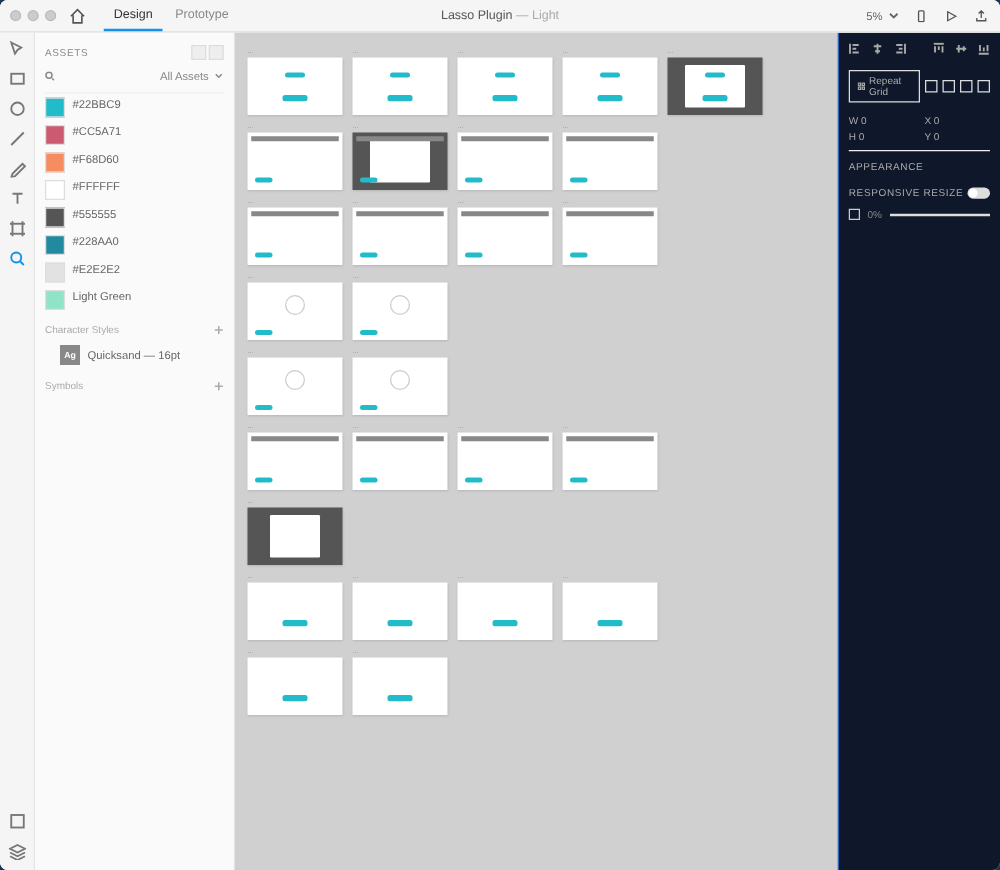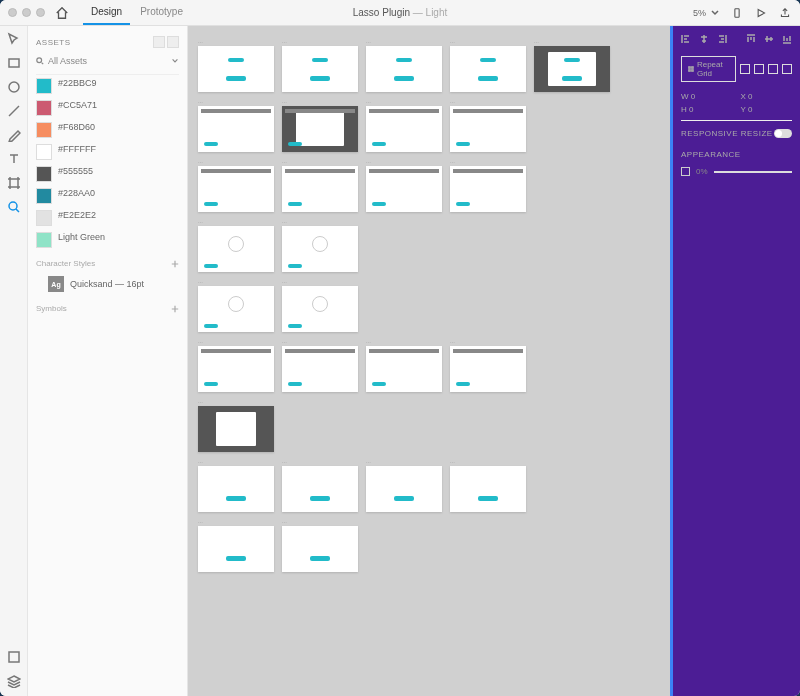--- a/index.html
+++ b/index.html
@@ -35,7 +35,7 @@
 .view-btn { width:12px; height:12px; background:#eee; border:1px solid #ddd; }
 .search-row { display:flex; align-items:center; gap:4px; padding:4px 0 8px; border-bottom:1px solid #eee; color:#888; }
 .search-row svg { width:8px; height:8px; flex-shrink:0; }
-.search-row span { flex:1; }
+.search-row span { flex:1;text-align:right; }
 .section-head { display:flex; justify-content:space-between; align-items:center; font-size:8px; color:#aaa; padding:8px 0 4px; }
 .section-head svg { width:8px; height:8px; }
 .swatch-row { display:flex; align-items:flex-start; gap:6px; padding:3px 0; }

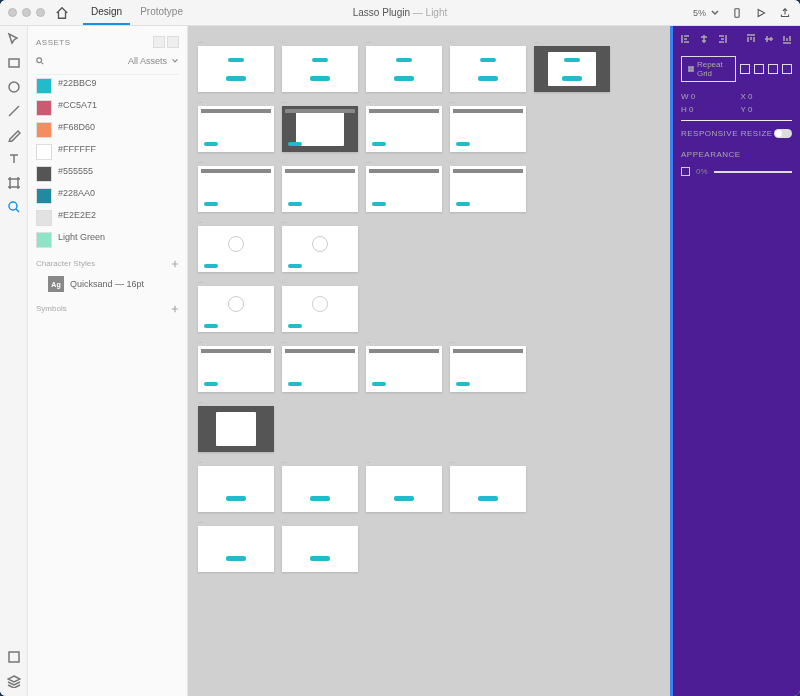--- a/index.html
+++ b/index.html
@@ -55,7 +55,7 @@
 .app-win { position:absolute; background:#fff; border-radius:1px; }
 
 
-.panel-right { width:130px; background:#4c1d95; border-left:3px solid #3b82f6; padding:6px 8px; font-size:8px; color:#888; }
+.panel-right { width:130px; background:#0f172a; border-left:1px solid #3b82f6; padding:6px 8px; font-size:8px; color:#888; }
 .align-row { display:flex; justify-content:space-between; padding:2px 0 8px; }
 .align-row .aicon { width:10px; height:10px; color:#aaa; }
 .prop-row { display:flex; align-items:center; gap:4px; padding:4px 0; }

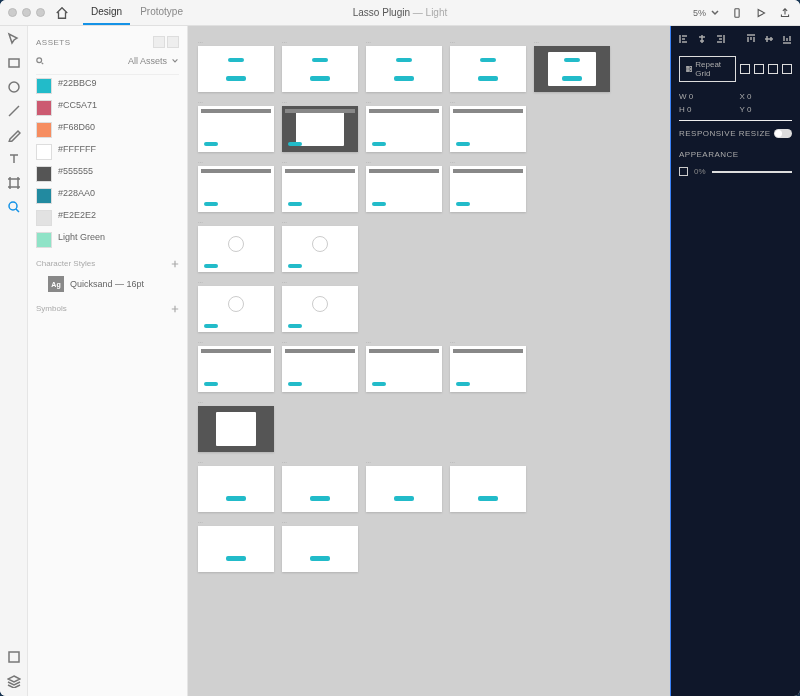--- a/index.html
+++ b/index.html
@@ -464,11 +464,11 @@
           </div>
       </div>
       <div class="sect">
+        <span>APPEARANCE</span>
+      </div>
+      <div class="sect">
         <span>RESPONSIVE RESIZE</span>
         <div class="toggle"></div>
-      </div>
-      <div class="sect">
-        <span>APPEARANCE</span>
       </div>
       <div class="opacity-row">
         <div class="checkbox"></div>

